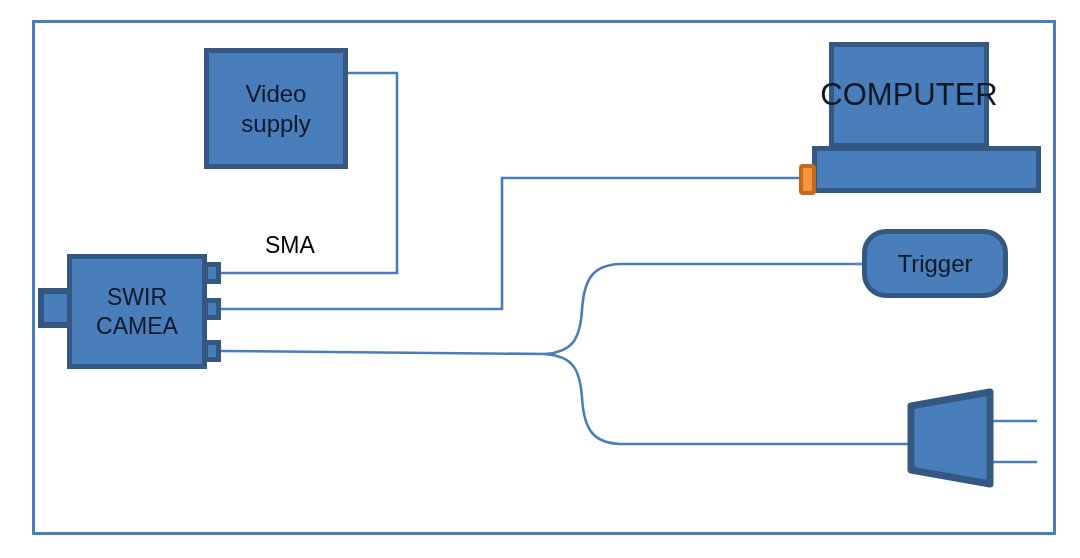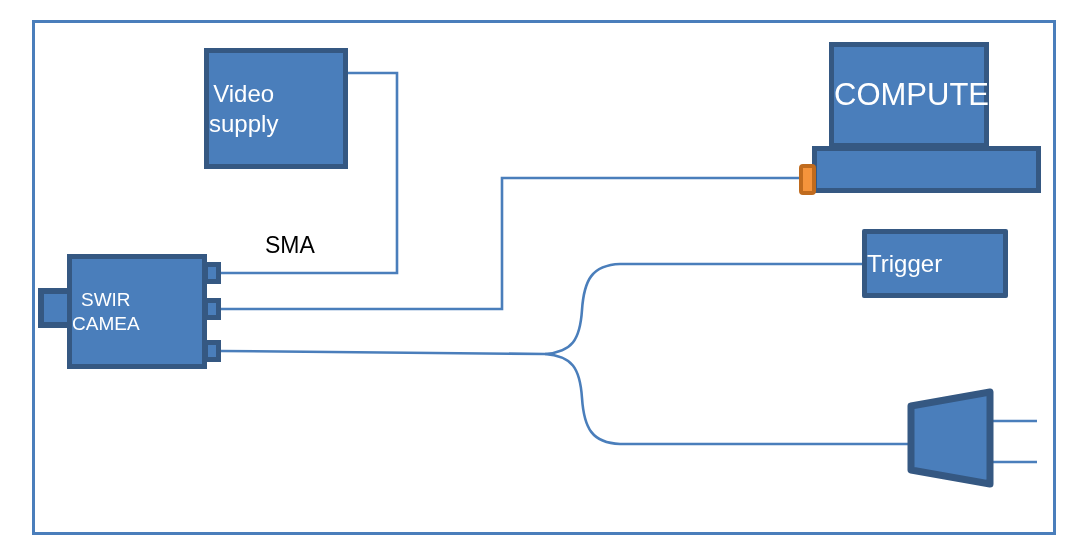--- a/index.html
+++ b/index.html
@@ -16,7 +16,7 @@
   .shape{
     position:absolute;box-sizing:border-box;
     background:#4A7EBB;border:5px solid #355882;
-    color:#ffffff;display:flex;align-items:center;justify-content:flex-start;
+    color:#0f172a;display:flex;align-items:center;justify-content:center;
     text-align:center;line-height:1.25;
   }
   .shape .lbl{pointer-events:none;}

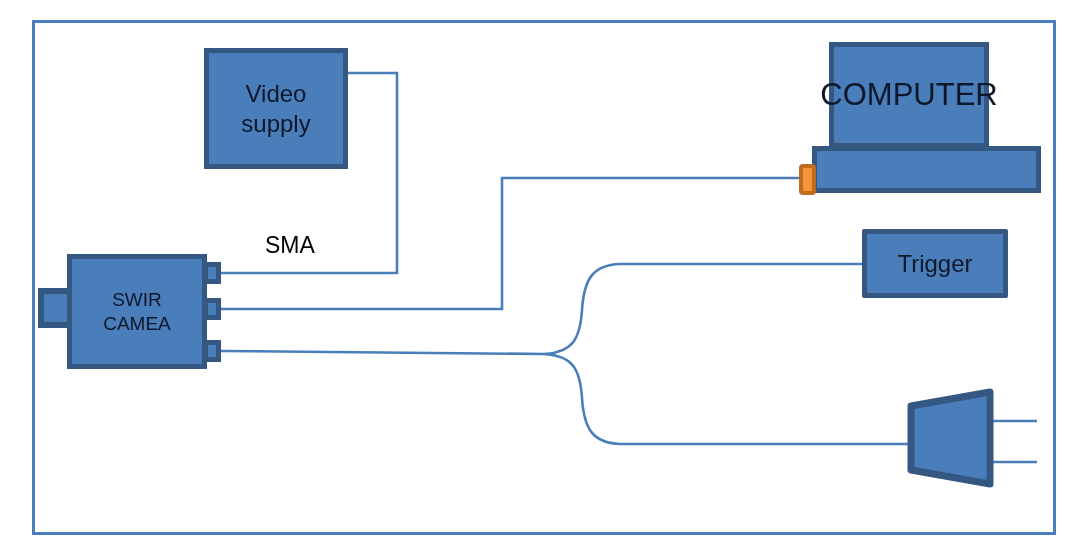--- a/index.html
+++ b/index.html
@@ -39,7 +39,7 @@
   #camera-port-power{left:203px;top:340px;}
 
   
-  #trigger-box{left:862px;top:229px;width:146px;height:69px;font-size:24px;border-radius:2px;}
+  #trigger-box{left:862px;top:229px;width:146px;height:69px;font-size:24px;border-radius:24px;}
 
   
   #computer-screen{left:829px;top:42px;width:160px;height:106px;font-size:31px;}

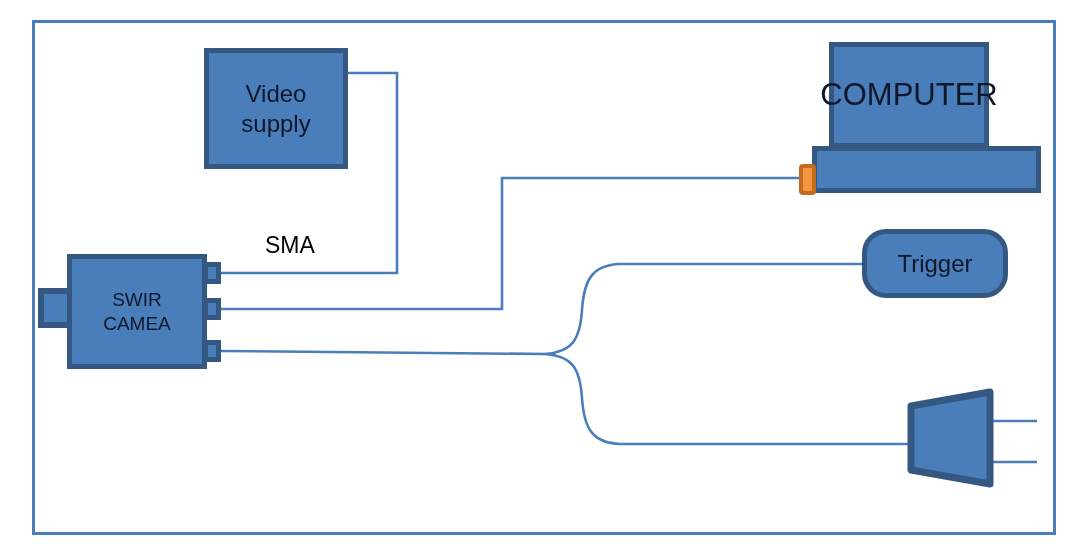--- a/index.html
+++ b/index.html
@@ -25,7 +25,7 @@
   #video-monitor{left:204px;top:48px;width:144px;height:121px;font-size:24px;}
 
   
-  #swir-camera{left:67px;top:254px;width:140px;height:115px;font-size:19px;}
+  #swir-camera{left:67px;top:254px;width:140px;height:115px;font-size:23px;}
   #camera-lens{
     position:absolute;left:38px;top:288px;width:35px;height:40px;
     background:#4A7EBB;border:6px solid #355882;box-sizing:border-box;

